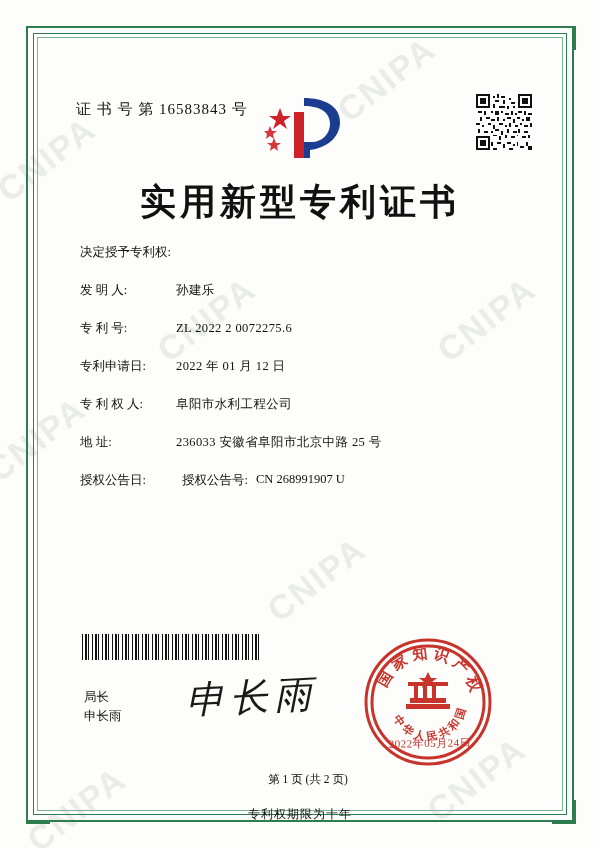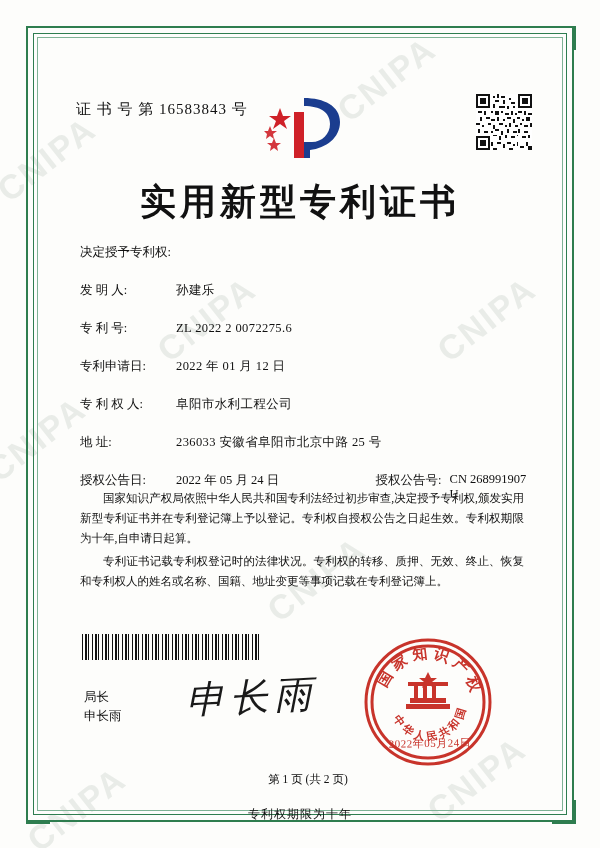--- a/index.html
+++ b/index.html
@@ -385,7 +385,6 @@
     <div class="row">
       <div class="label">授权公告日:</div>
       <div class="inline-split">
-        <div class="left">2022 年 05 月 24 日</div>
         <div class="value2-label">授权公告号:</div>
         <div class="value2">CN 268991907 U</div>
       </div>

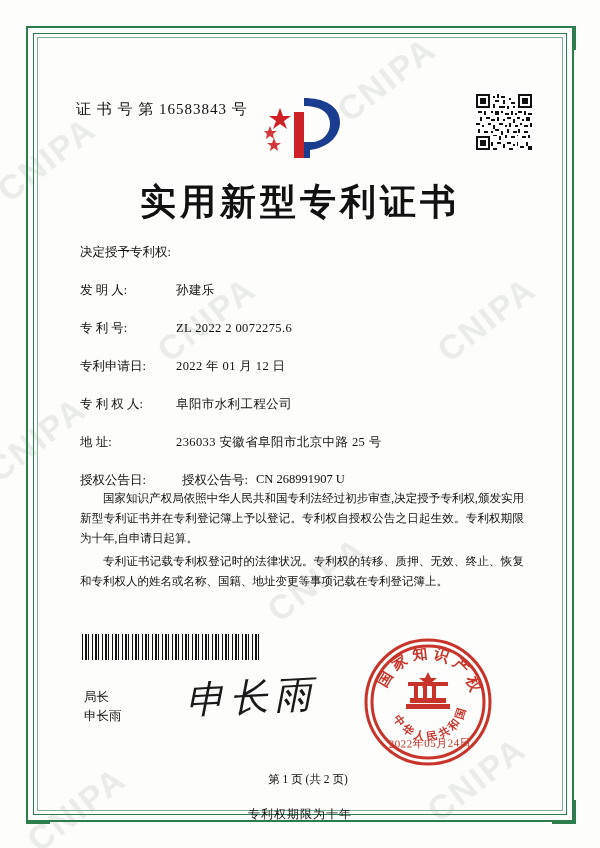--- a/index.html
+++ b/index.html
@@ -392,10 +392,6 @@
 
   </div>
 
-  <div class="paras">
-    <p>国家知识产权局依照中华人民共和国专利法经过初步审查,决定授予专利权,颁发实用新型专利证书并在专利登记簿上予以登记。专利权自授权公告之日起生效。专利权期限为十年,自申请日起算。</p>
-    <p>专利证书记载专利权登记时的法律状况。专利权的转移、质押、无效、终止、恢复和专利权人的姓名或名称、国籍、地址变更等事项记载在专利登记簿上。</p>
-  </div>
 
   <div class="barcode"></div>
 

